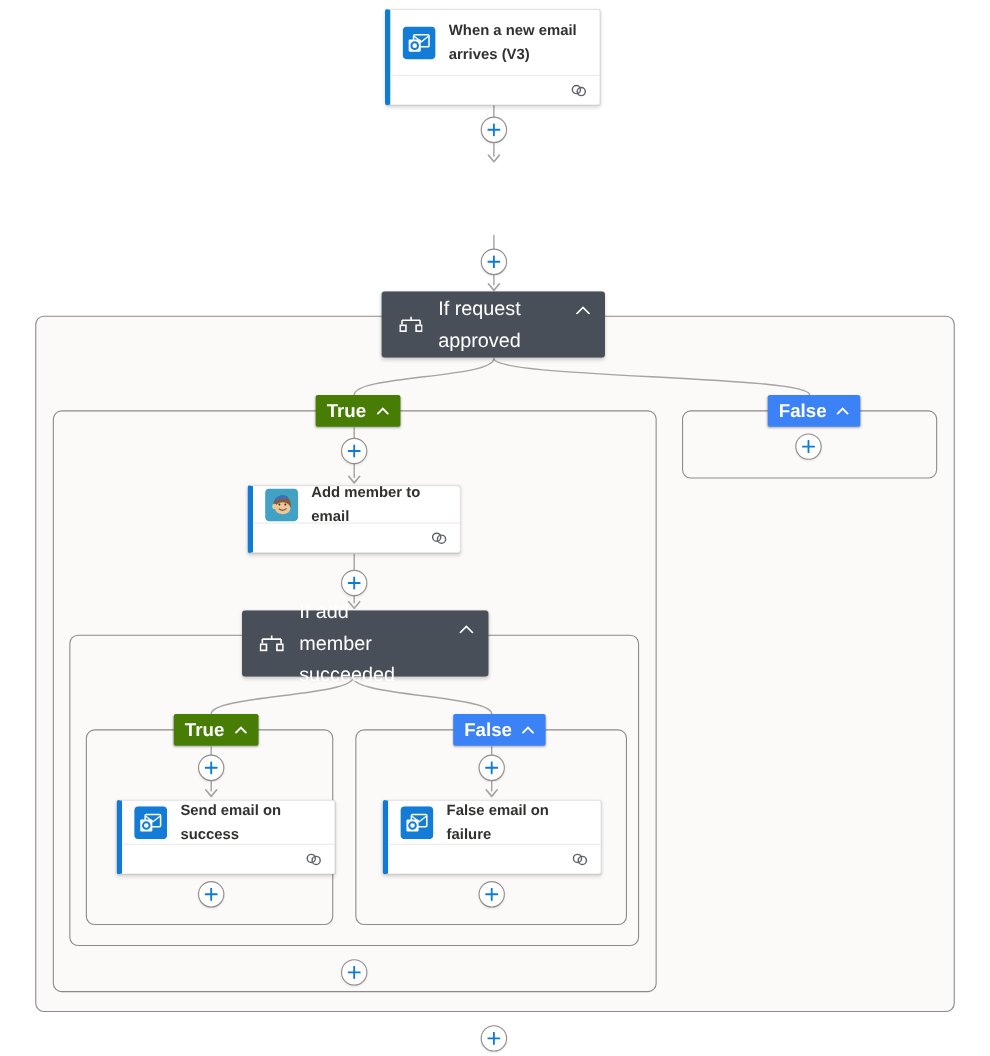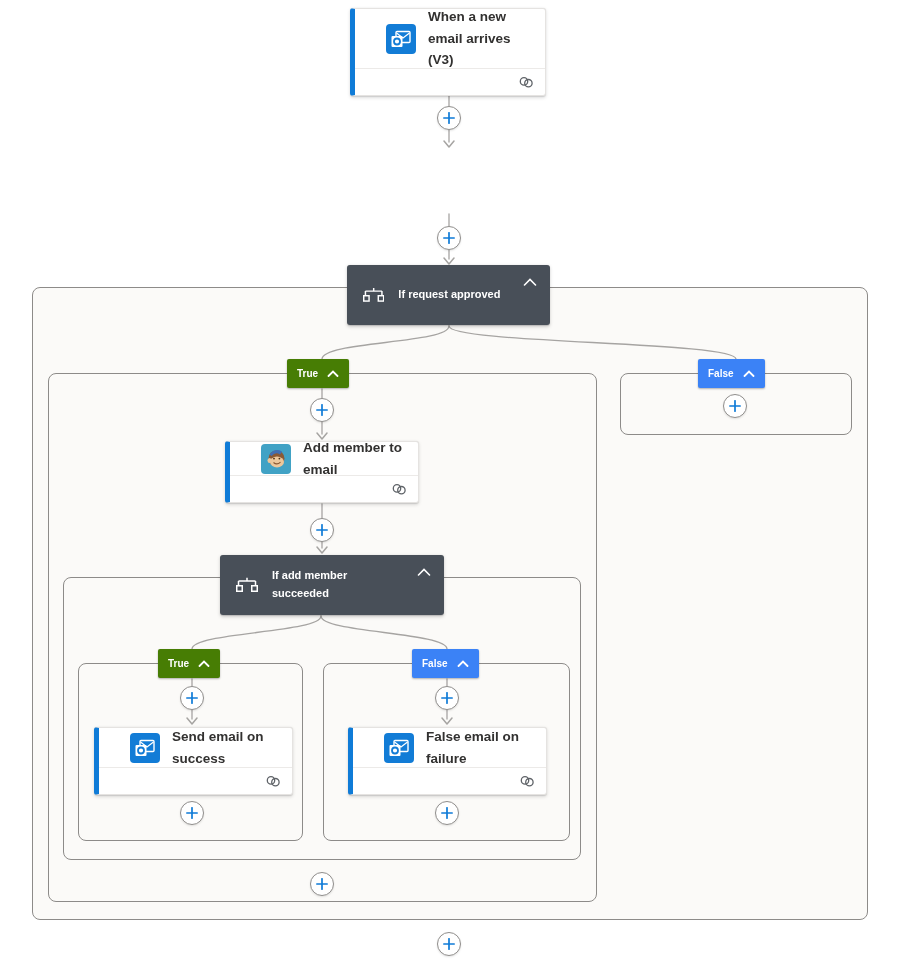--- a/index.html
+++ b/index.html
@@ -21,7 +21,7 @@
     box-shadow:0 1.6px 3.6px rgba(0,0,0,.13),0 .3px .9px rgba(0,0,0,.10);
     display:flex;flex-direction:column;cursor:pointer;
   }
-  .card-main{flex:1;display:flex;align-items:center;gap:12px;padding:0 12px 0 11px;min-height:0;margin-left:20px;}
+  .card-main{flex:1;display:flex;align-items:center;gap:12px;padding:0 12px 0 11px;min-height:0;}
   .card-title{font-size:13.5px;font-weight:700;color:#323130;line-height:1.6;}
   .card-footer{
     height:26px;flex:0 0 26px;border-top:1px solid #eceae8;

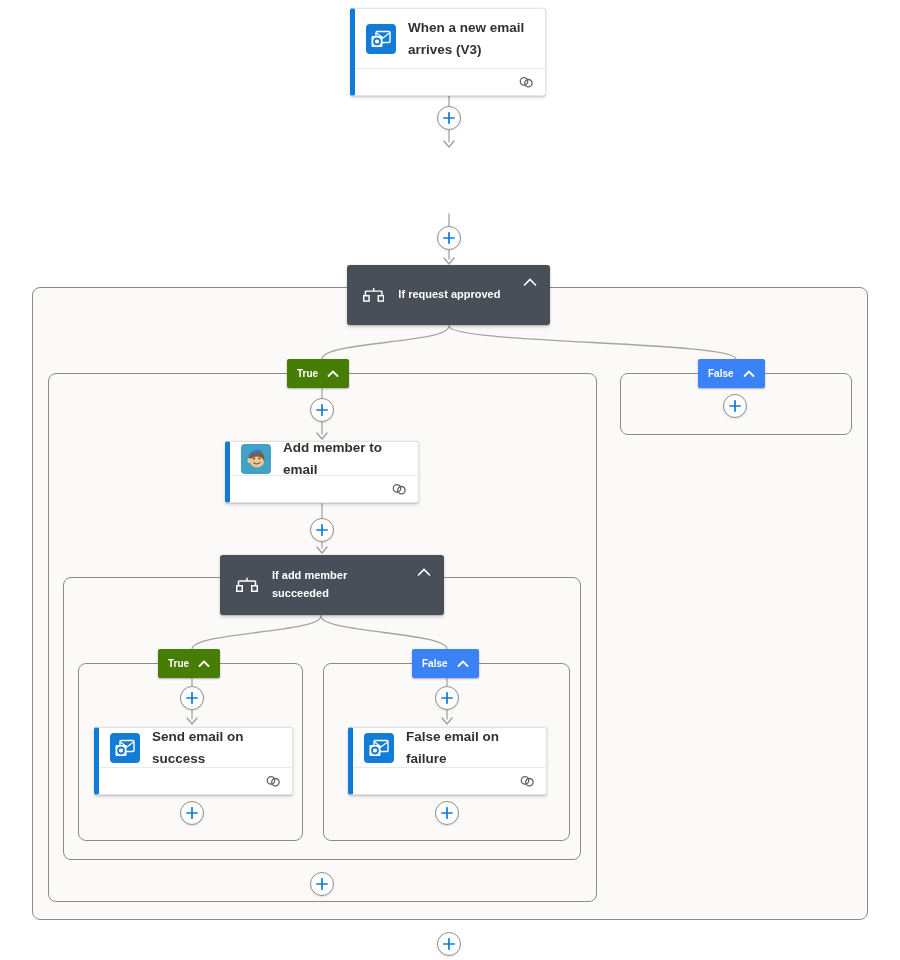--- a/index.html
+++ b/index.html
@@ -35,7 +35,7 @@
     padding:0 13px 0 16px;cursor:pointer;
     box-shadow:0 1.6px 3.6px rgba(0,0,0,.18),0 .3px .9px rgba(0,0,0,.12);
   }
-  .cond-title{font-size:11px;font-weight:700;line-height:1.6;width:114px;}
+  .cond-title{font-size:18px;font-weight:400;line-height:1.6;width:114px;}
   .cond-chevron{margin-left:auto;align-self:flex-start;margin-top:13px;line-height:0;cursor:pointer;}
   
   .badge{

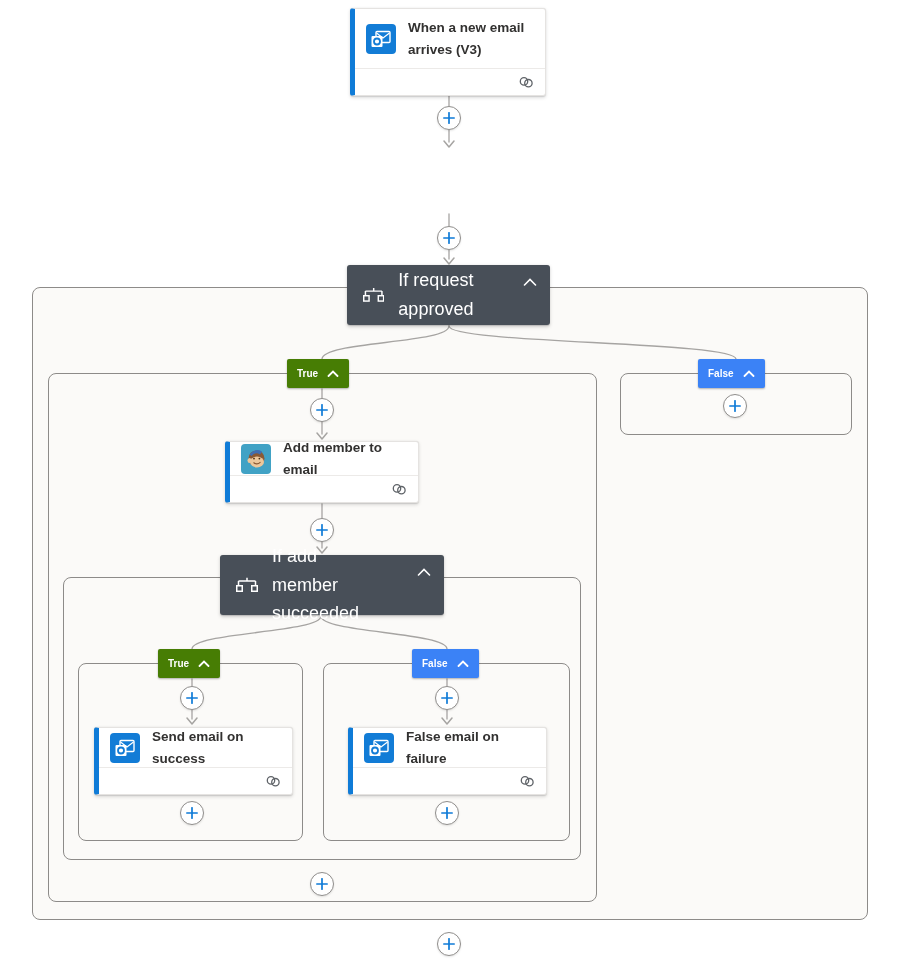--- a/index.html
+++ b/index.html
@@ -40,7 +40,7 @@
   
   .badge{
     position:absolute;z-index:3;height:29px;display:flex;align-items:center;gap:9px;
-    padding:0 10px;border-radius:2px;color:#fff;font-size:10px;font-weight:700;
+    padding:0 10px;border-radius:2px;color:#fff;font-size:17px;font-weight:700;
     box-shadow:0 1px 2px rgba(0,0,0,.3);cursor:pointer;box-sizing:border-box;
   }
   .badge-true{background:#477d04;}

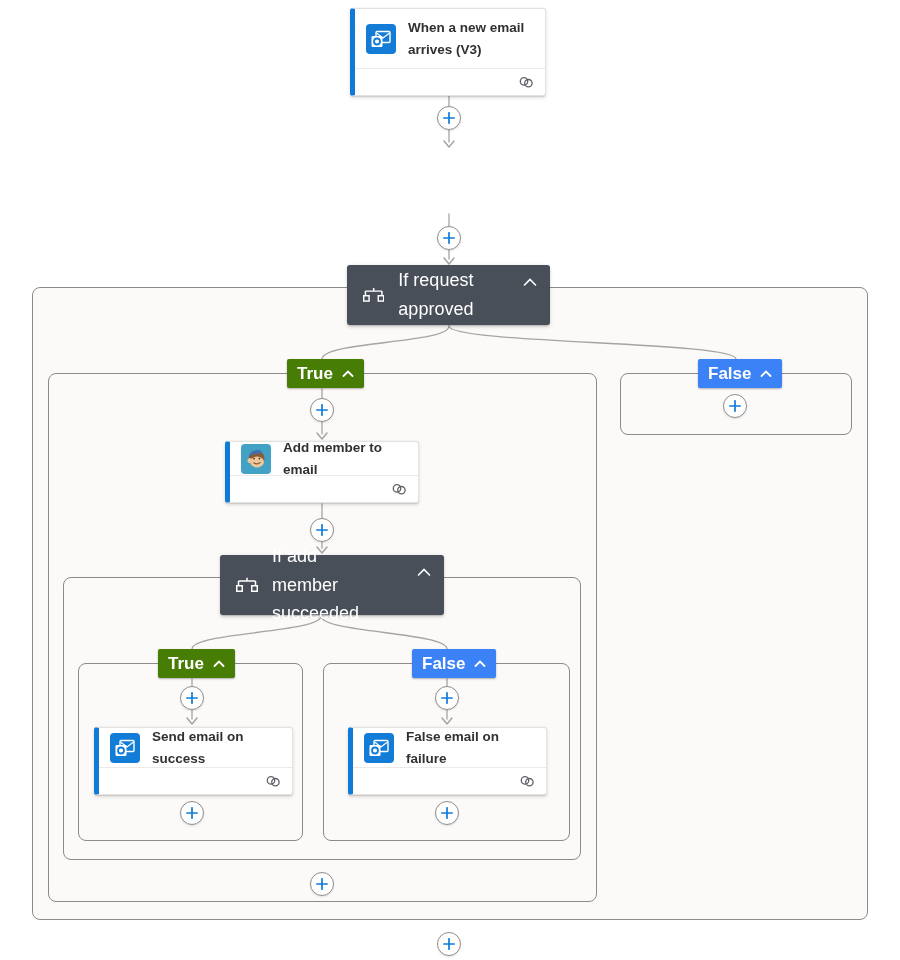--- a/index.html
+++ b/index.html
@@ -202,7 +202,7 @@
     </span>
   </div>
 
-  <div class="card" style="left:94px;top:727px;width:199px;height:68px;">
+  <div class="card" style="left:106px;top:727px;width:199px;height:68px;">
     <div class="card-main">
       <svg class="icon-box" viewBox="0 0 30 30">
         <rect width="30" height="30" rx="4" fill="#127cd6"></rect>

